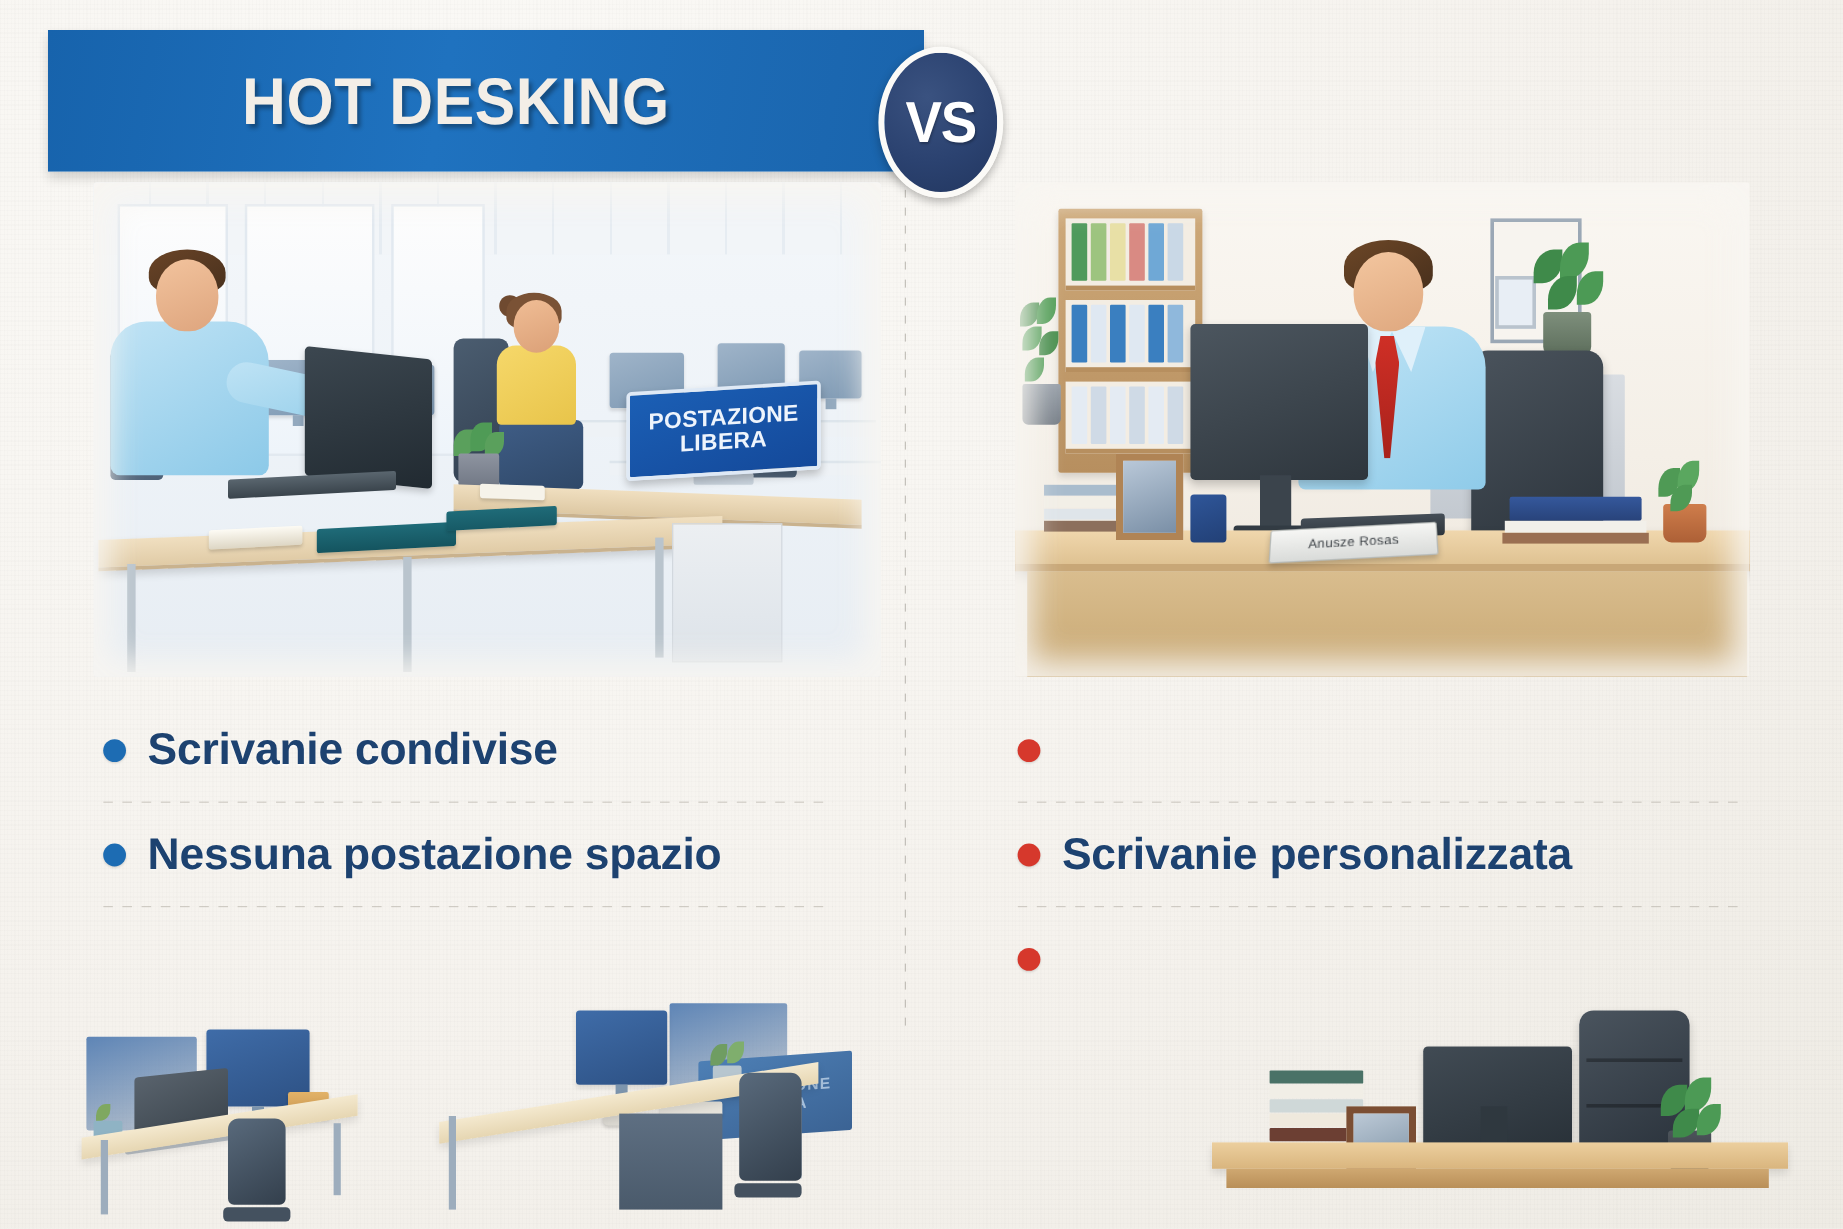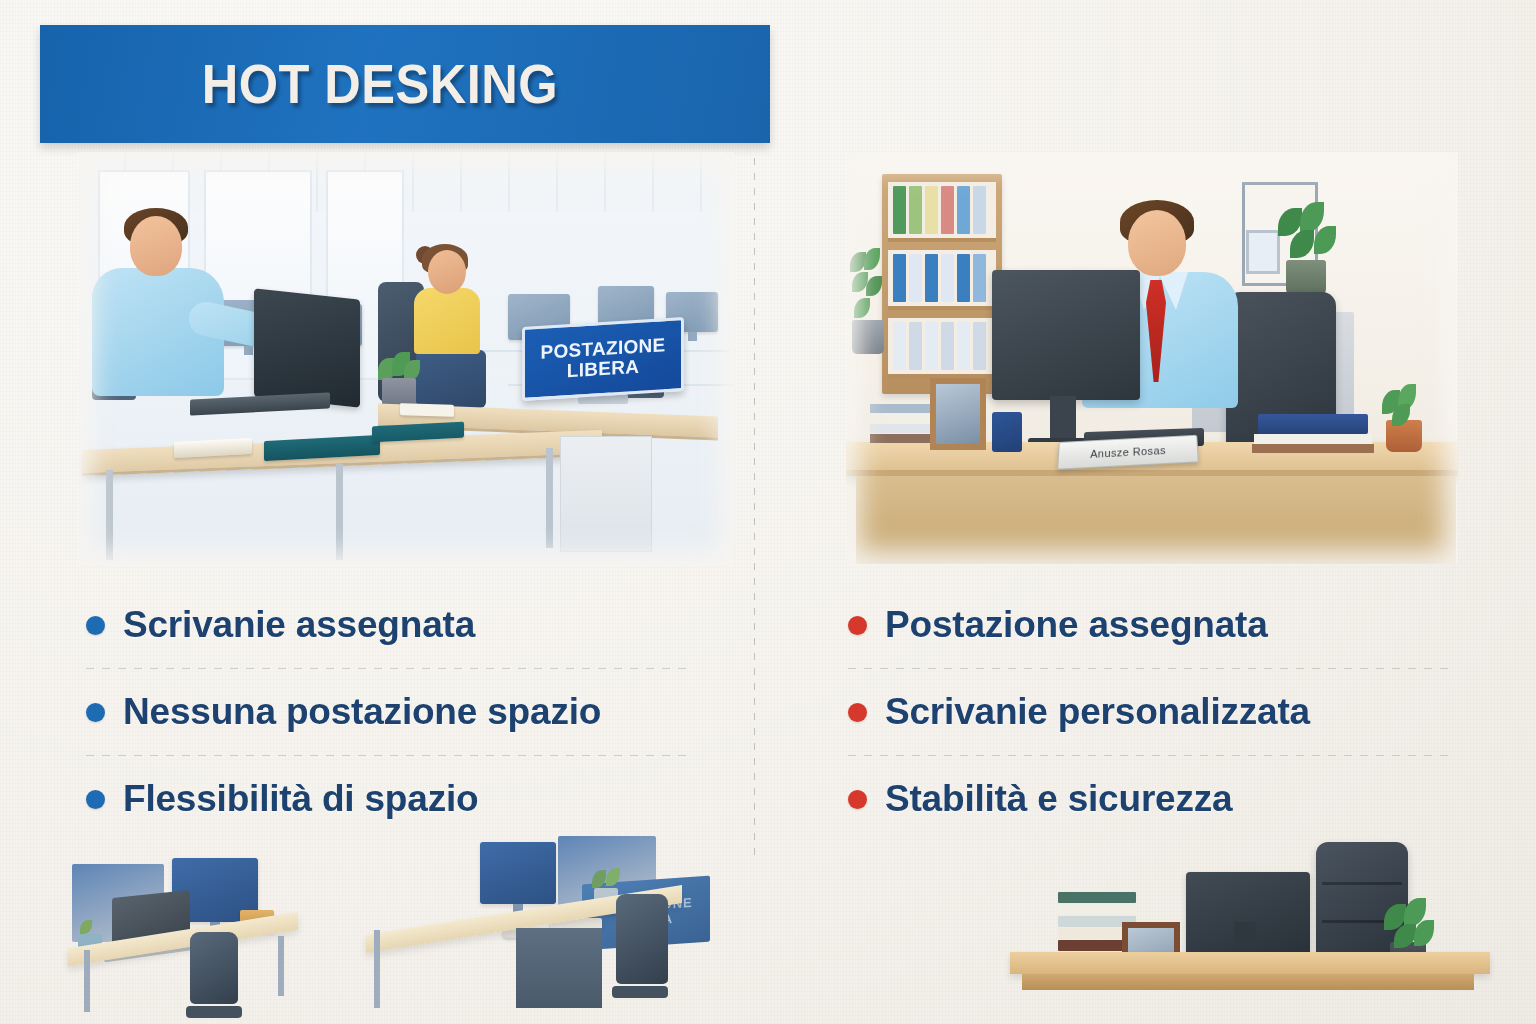--- a/index.html
+++ b/index.html
@@ -502,6 +502,9 @@
     </div>
 
 
+    <div id="vs-badge">
+      <span>VS</span>
+    </div>
   </div>
 
   <div id="center-divider"></div>

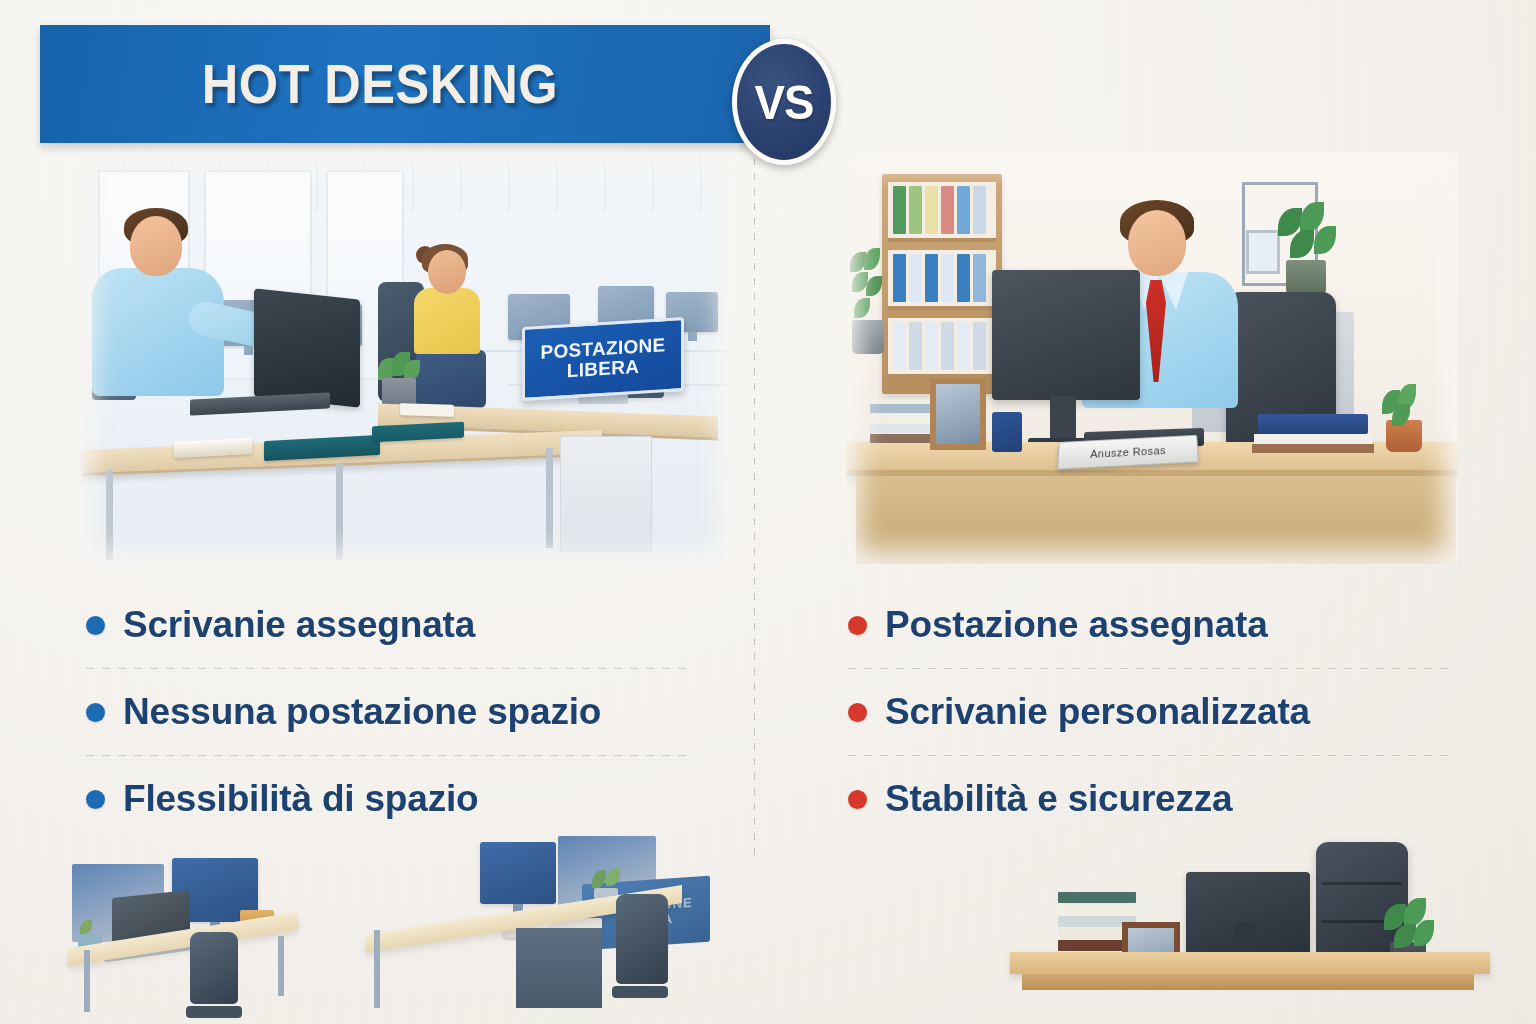--- a/index.html
+++ b/index.html
@@ -658,7 +658,7 @@
 
     <div class="bullet-row">
       <span class="bullet-dot"></span>
-      <span class="bullet-text">Scrivanie assegnata</span>
+      <span class="bullet-text">Scrivanie condivise</span>
     </div>
     <div class="bullet-sep"></div>
 

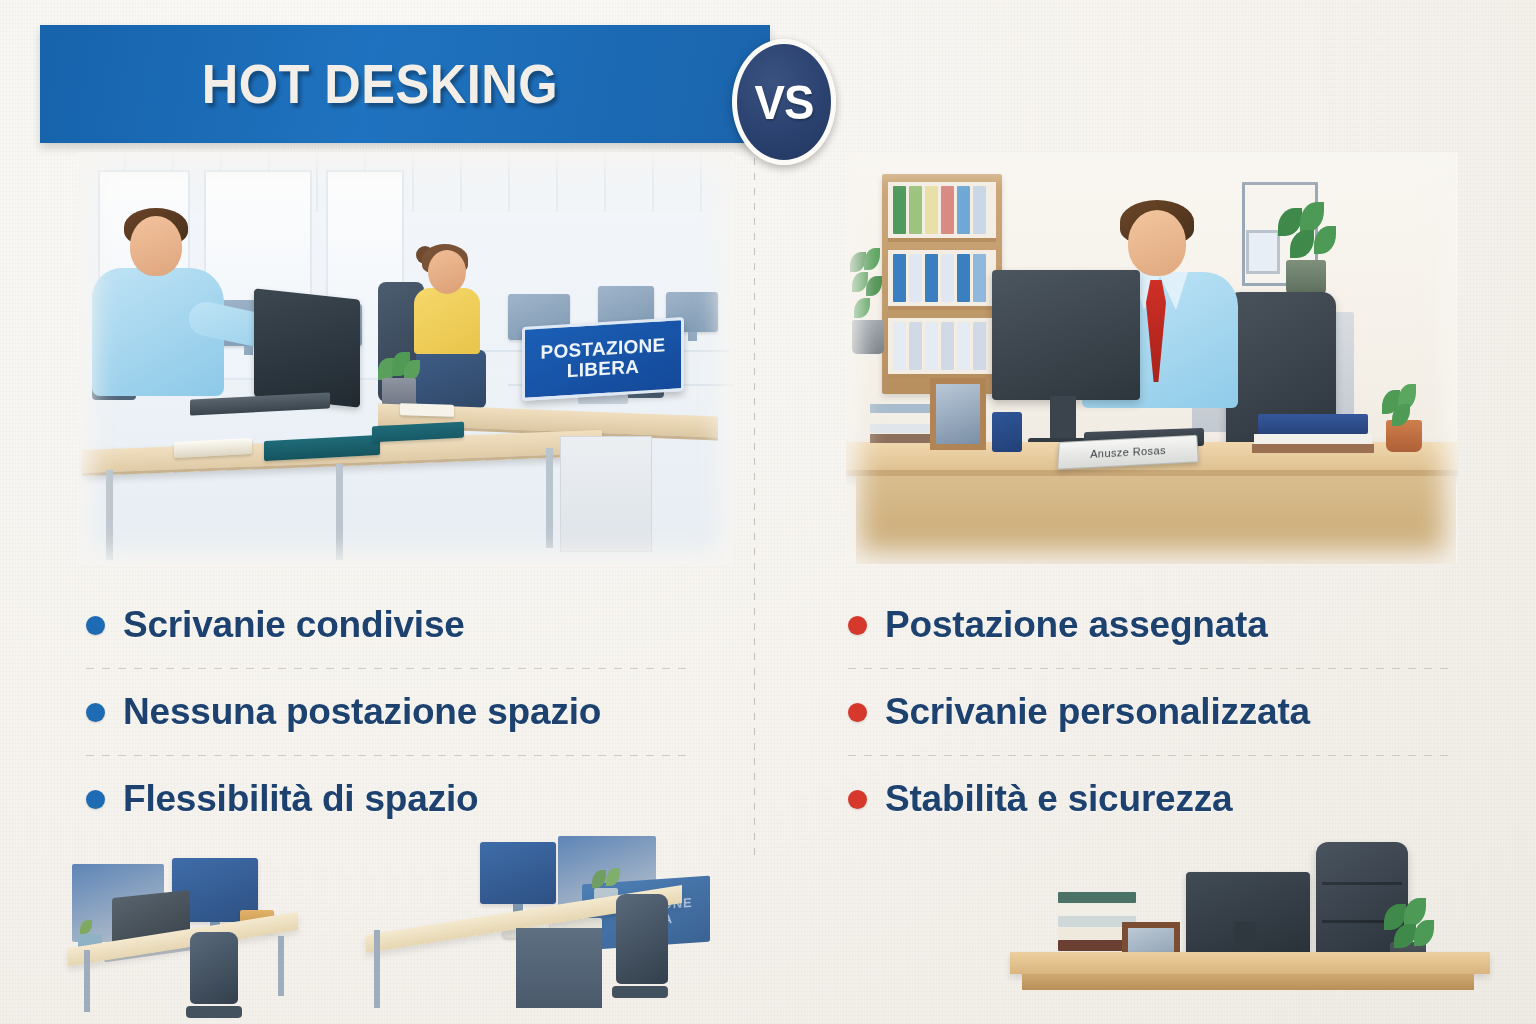--- a/index.html
+++ b/index.html
@@ -678,7 +678,6 @@
 
     <div class="bullet-row">
       <span class="bullet-dot"></span>
-      <span class="bullet-text">Postazione assegnata</span>
     </div>
     <div class="bullet-sep"></div>
 

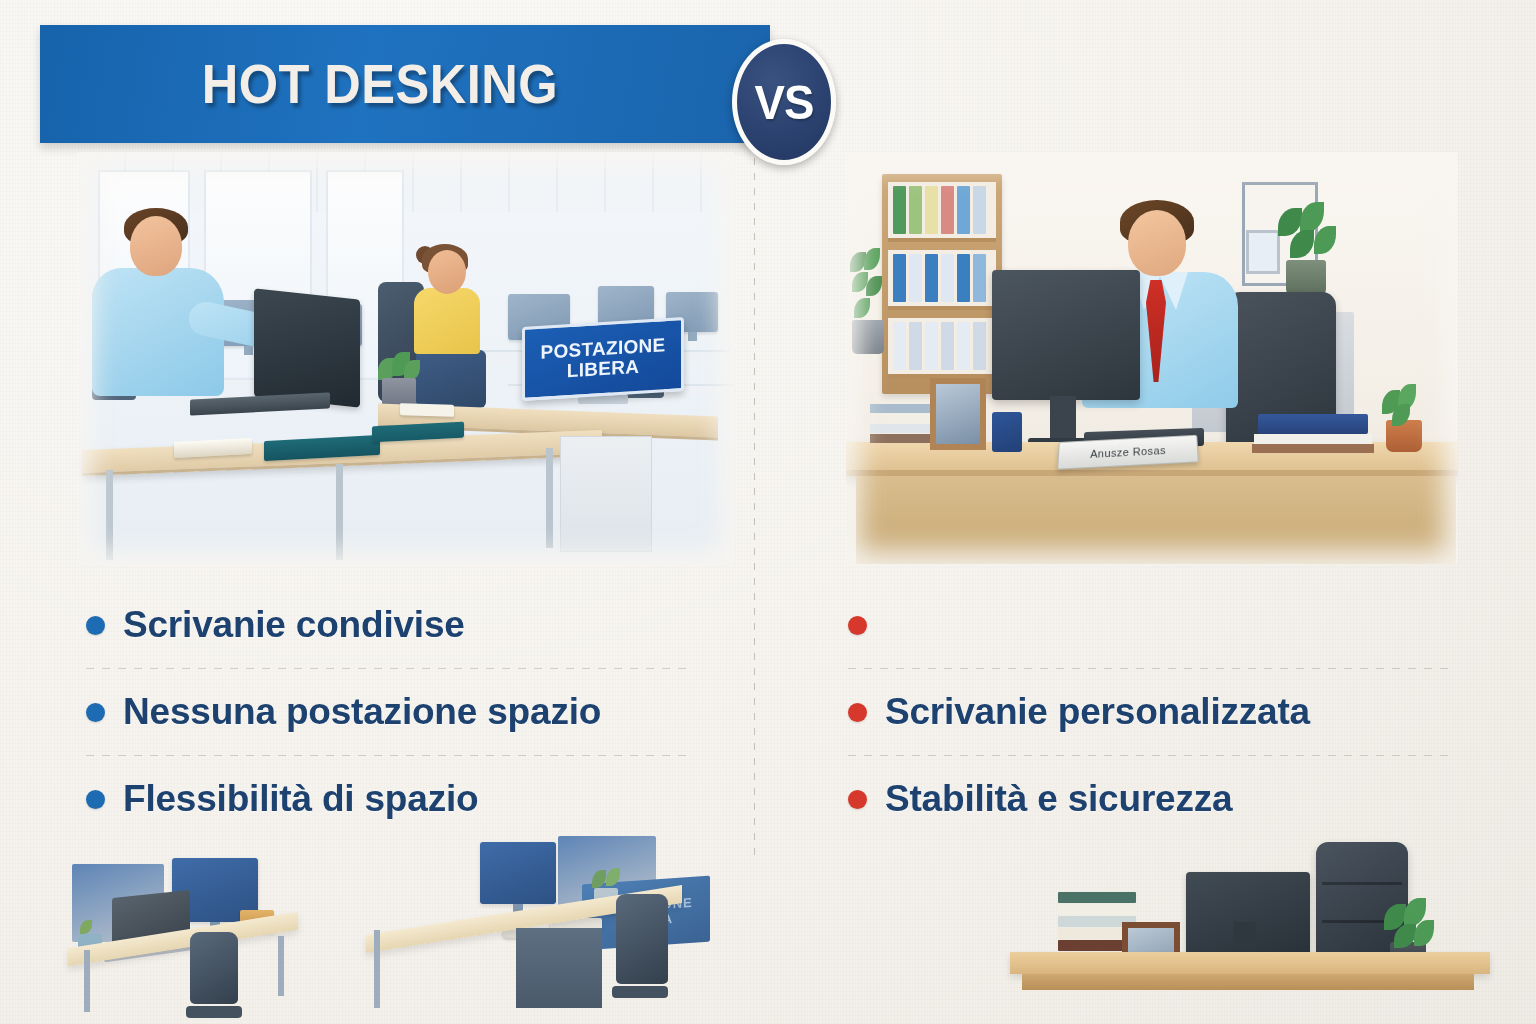--- a/index.html
+++ b/index.html
@@ -668,10 +668,6 @@
     </div>
     <div class="bullet-sep"></div>
 
-    <div class="bullet-row">
-      <span class="bullet-dot"></span>
-      <span class="bullet-text">Flessibilità di spazio</span>
-    </div>
   </div>
 
   <div class="bullets" id="bullets-right">

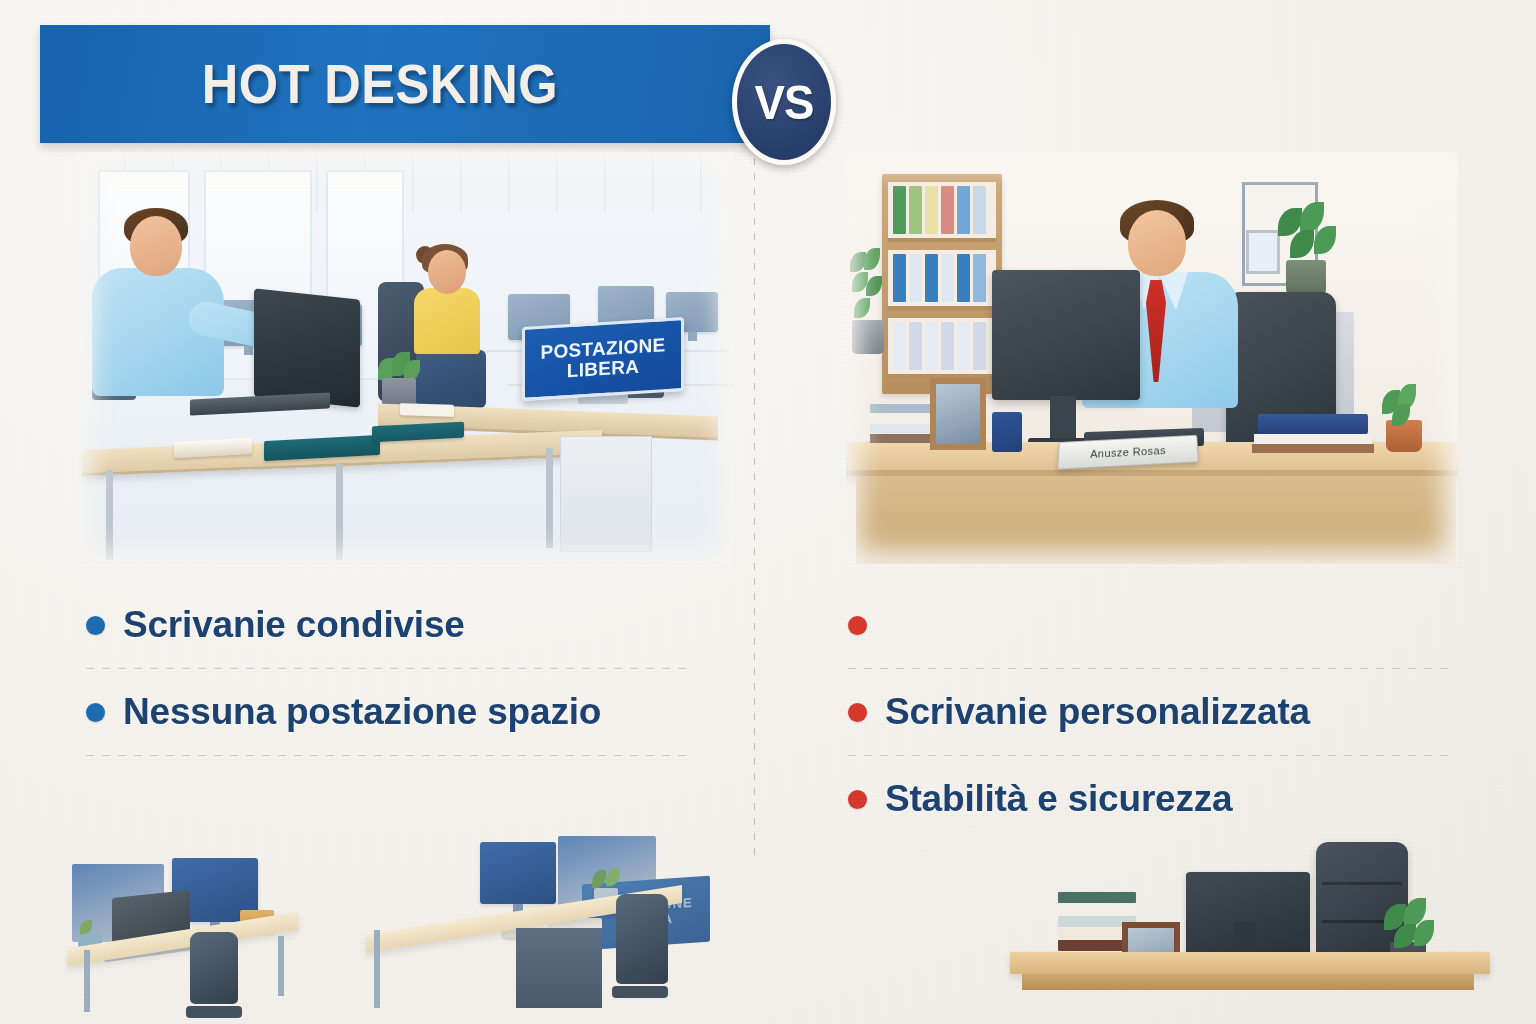--- a/index.html
+++ b/index.html
@@ -685,7 +685,6 @@
 
     <div class="bullet-row">
       <span class="bullet-dot"></span>
-      <span class="bullet-text">Stabilità e sicurezza</span>
     </div>
   </div>
 

